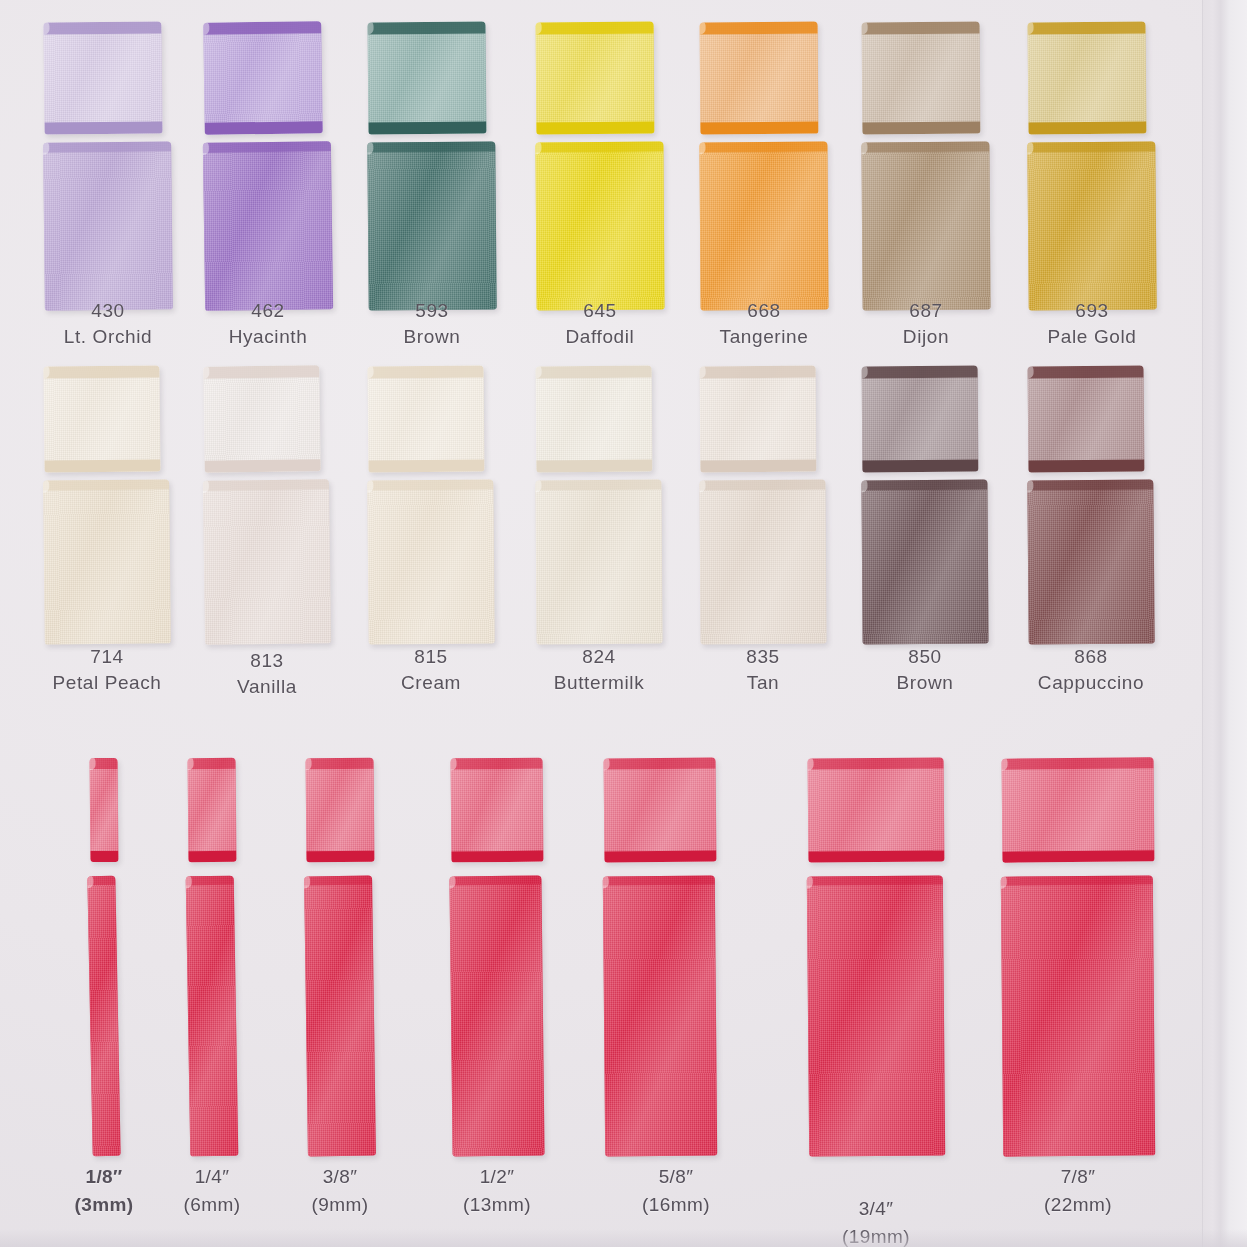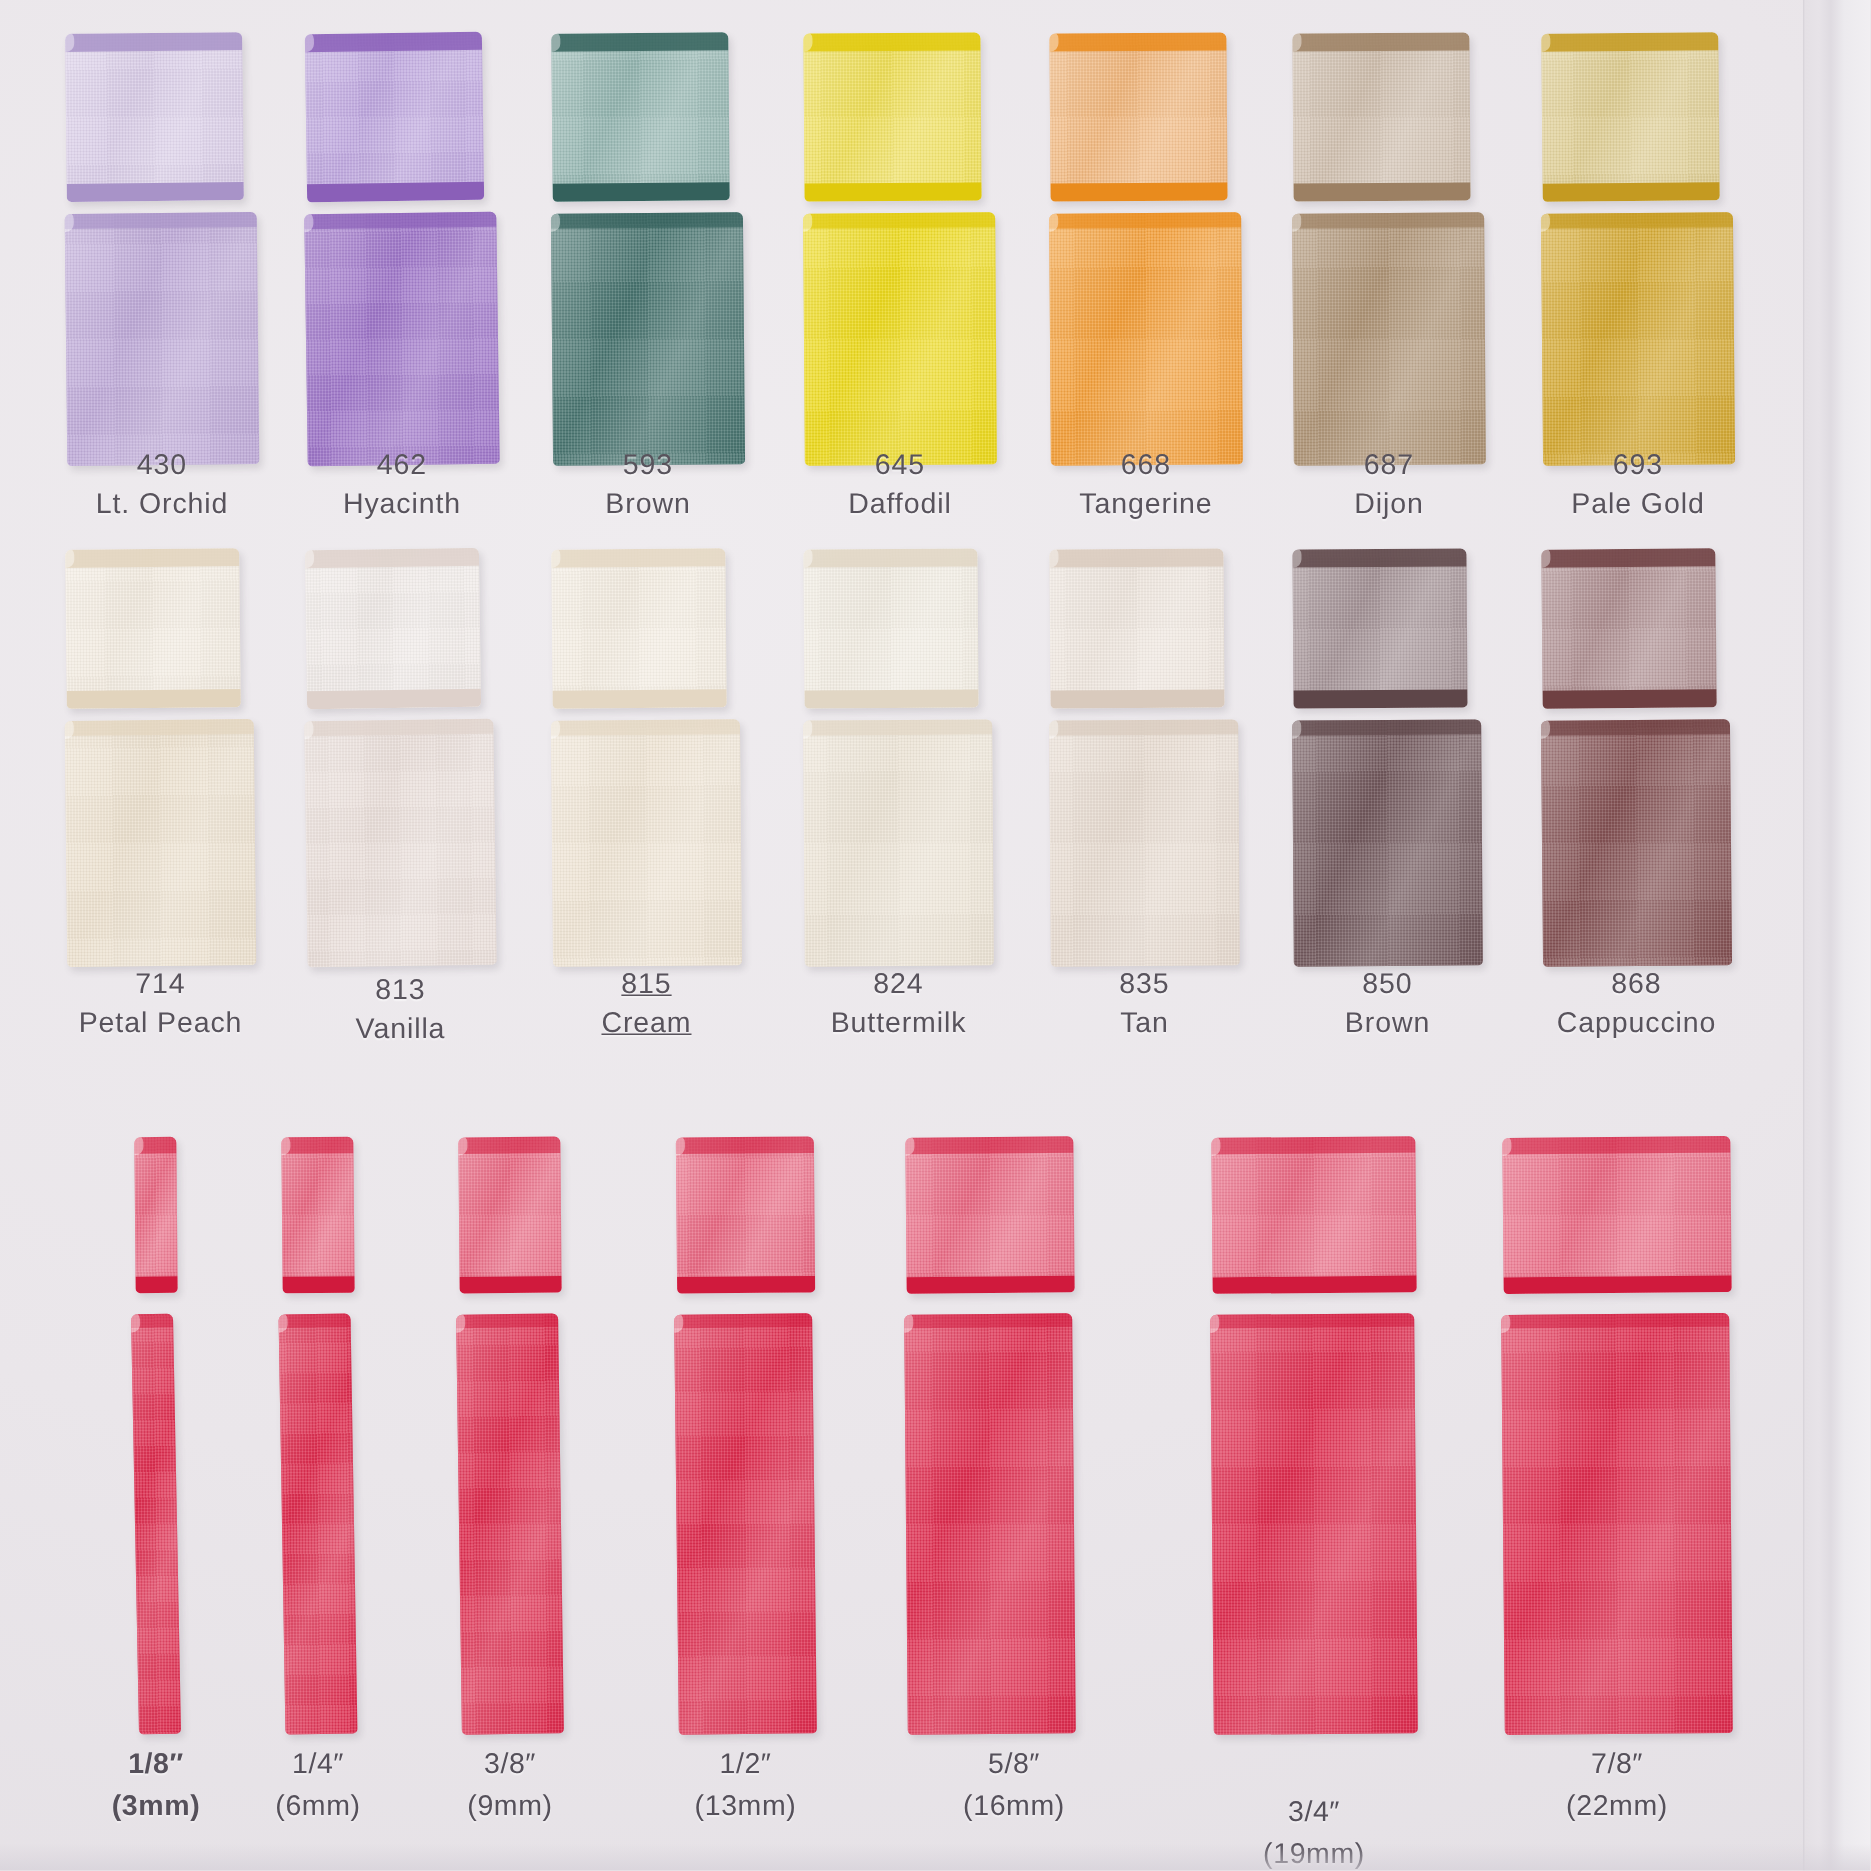--- a/index.html
+++ b/index.html
@@ -250,7 +250,7 @@
         <div class="hem-top" style="background: rgb(228, 215, 195); height: 10px; opacity: 0.7;"></div>
         <div class="curlL" style="top: -2px;"></div>
       </div>
-      <div class="label" style="left: 344px; top: 644px; width: 174px; text-decoration: underline;">
+      <div class="label" style="left: 344px; top: 644px; width: 174px;">
         <span class="num">815</span>
         <span class="nm">Cream</span>
       </div>

